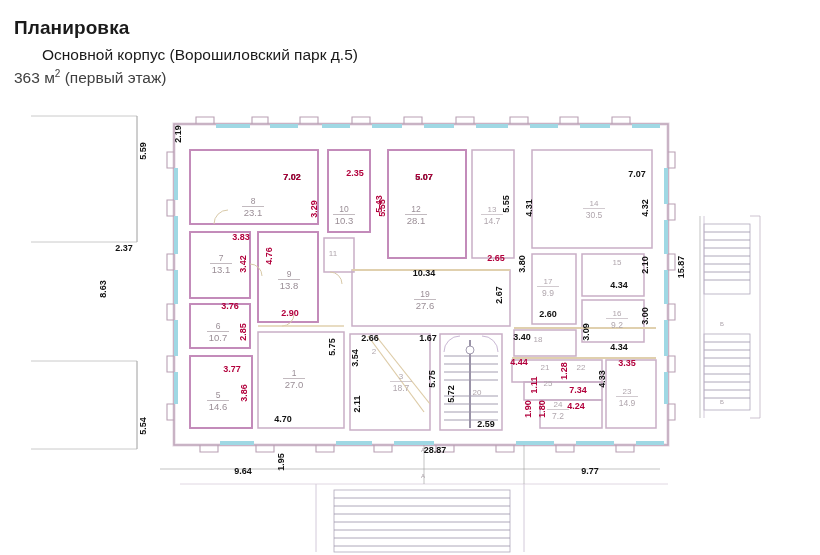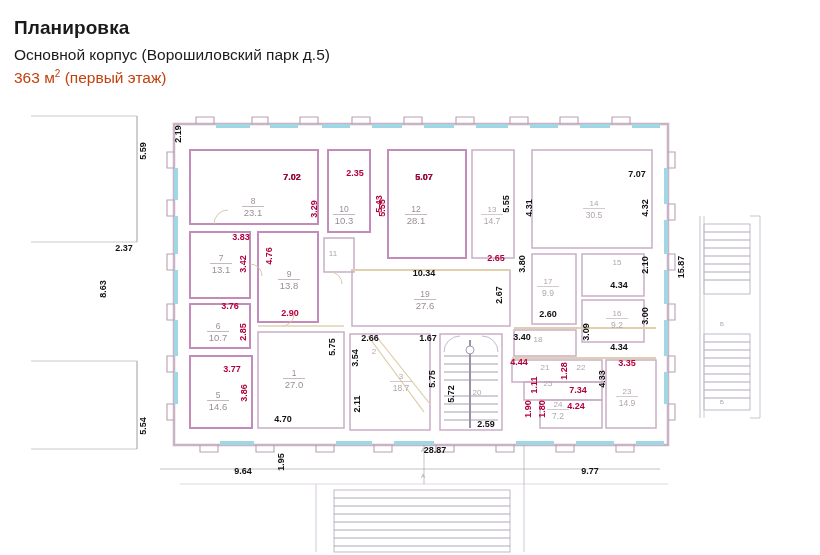--- a/index.html
+++ b/index.html
@@ -19,7 +19,7 @@
     letter-spacing: .1px; line-height: 1.1;
   }
   .hdr .sub1 {
-    margin-top: 7px; font-size: 15.5px; color: #1a1a1a; line-height: 1.2;
+    margin-top: 7px; font-size: 15.5px; color: #1a1a1a; line-height: 1.2; margin-left: 28px;
   }
   .hdr .sub2 {
     margin-top: 4px; font-size: 15.5px; color: #c2410c; line-height: 1.2;

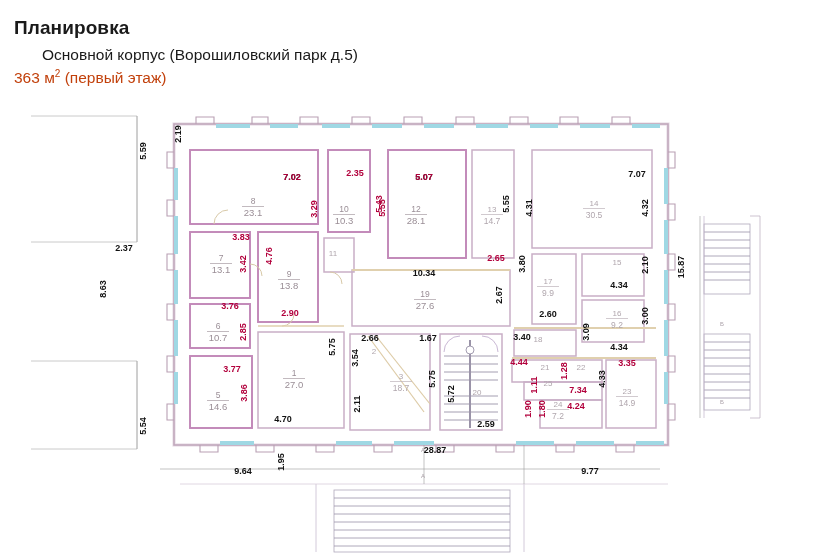--- a/index.html
+++ b/index.html
@@ -22,7 +22,7 @@
     margin-top: 7px; font-size: 15.5px; color: #1a1a1a; line-height: 1.2; margin-left: 28px;
   }
   .hdr .sub2 {
-    margin-top: 4px; font-size: 15.5px; color: #c2410c; line-height: 1.2;
+    margin-top: 4px; font-size: 15.5px; color: #404040; line-height: 1.2;
   }
   .hdr .sub2 sup { font-size: 10px; vertical-align: super; }
 

